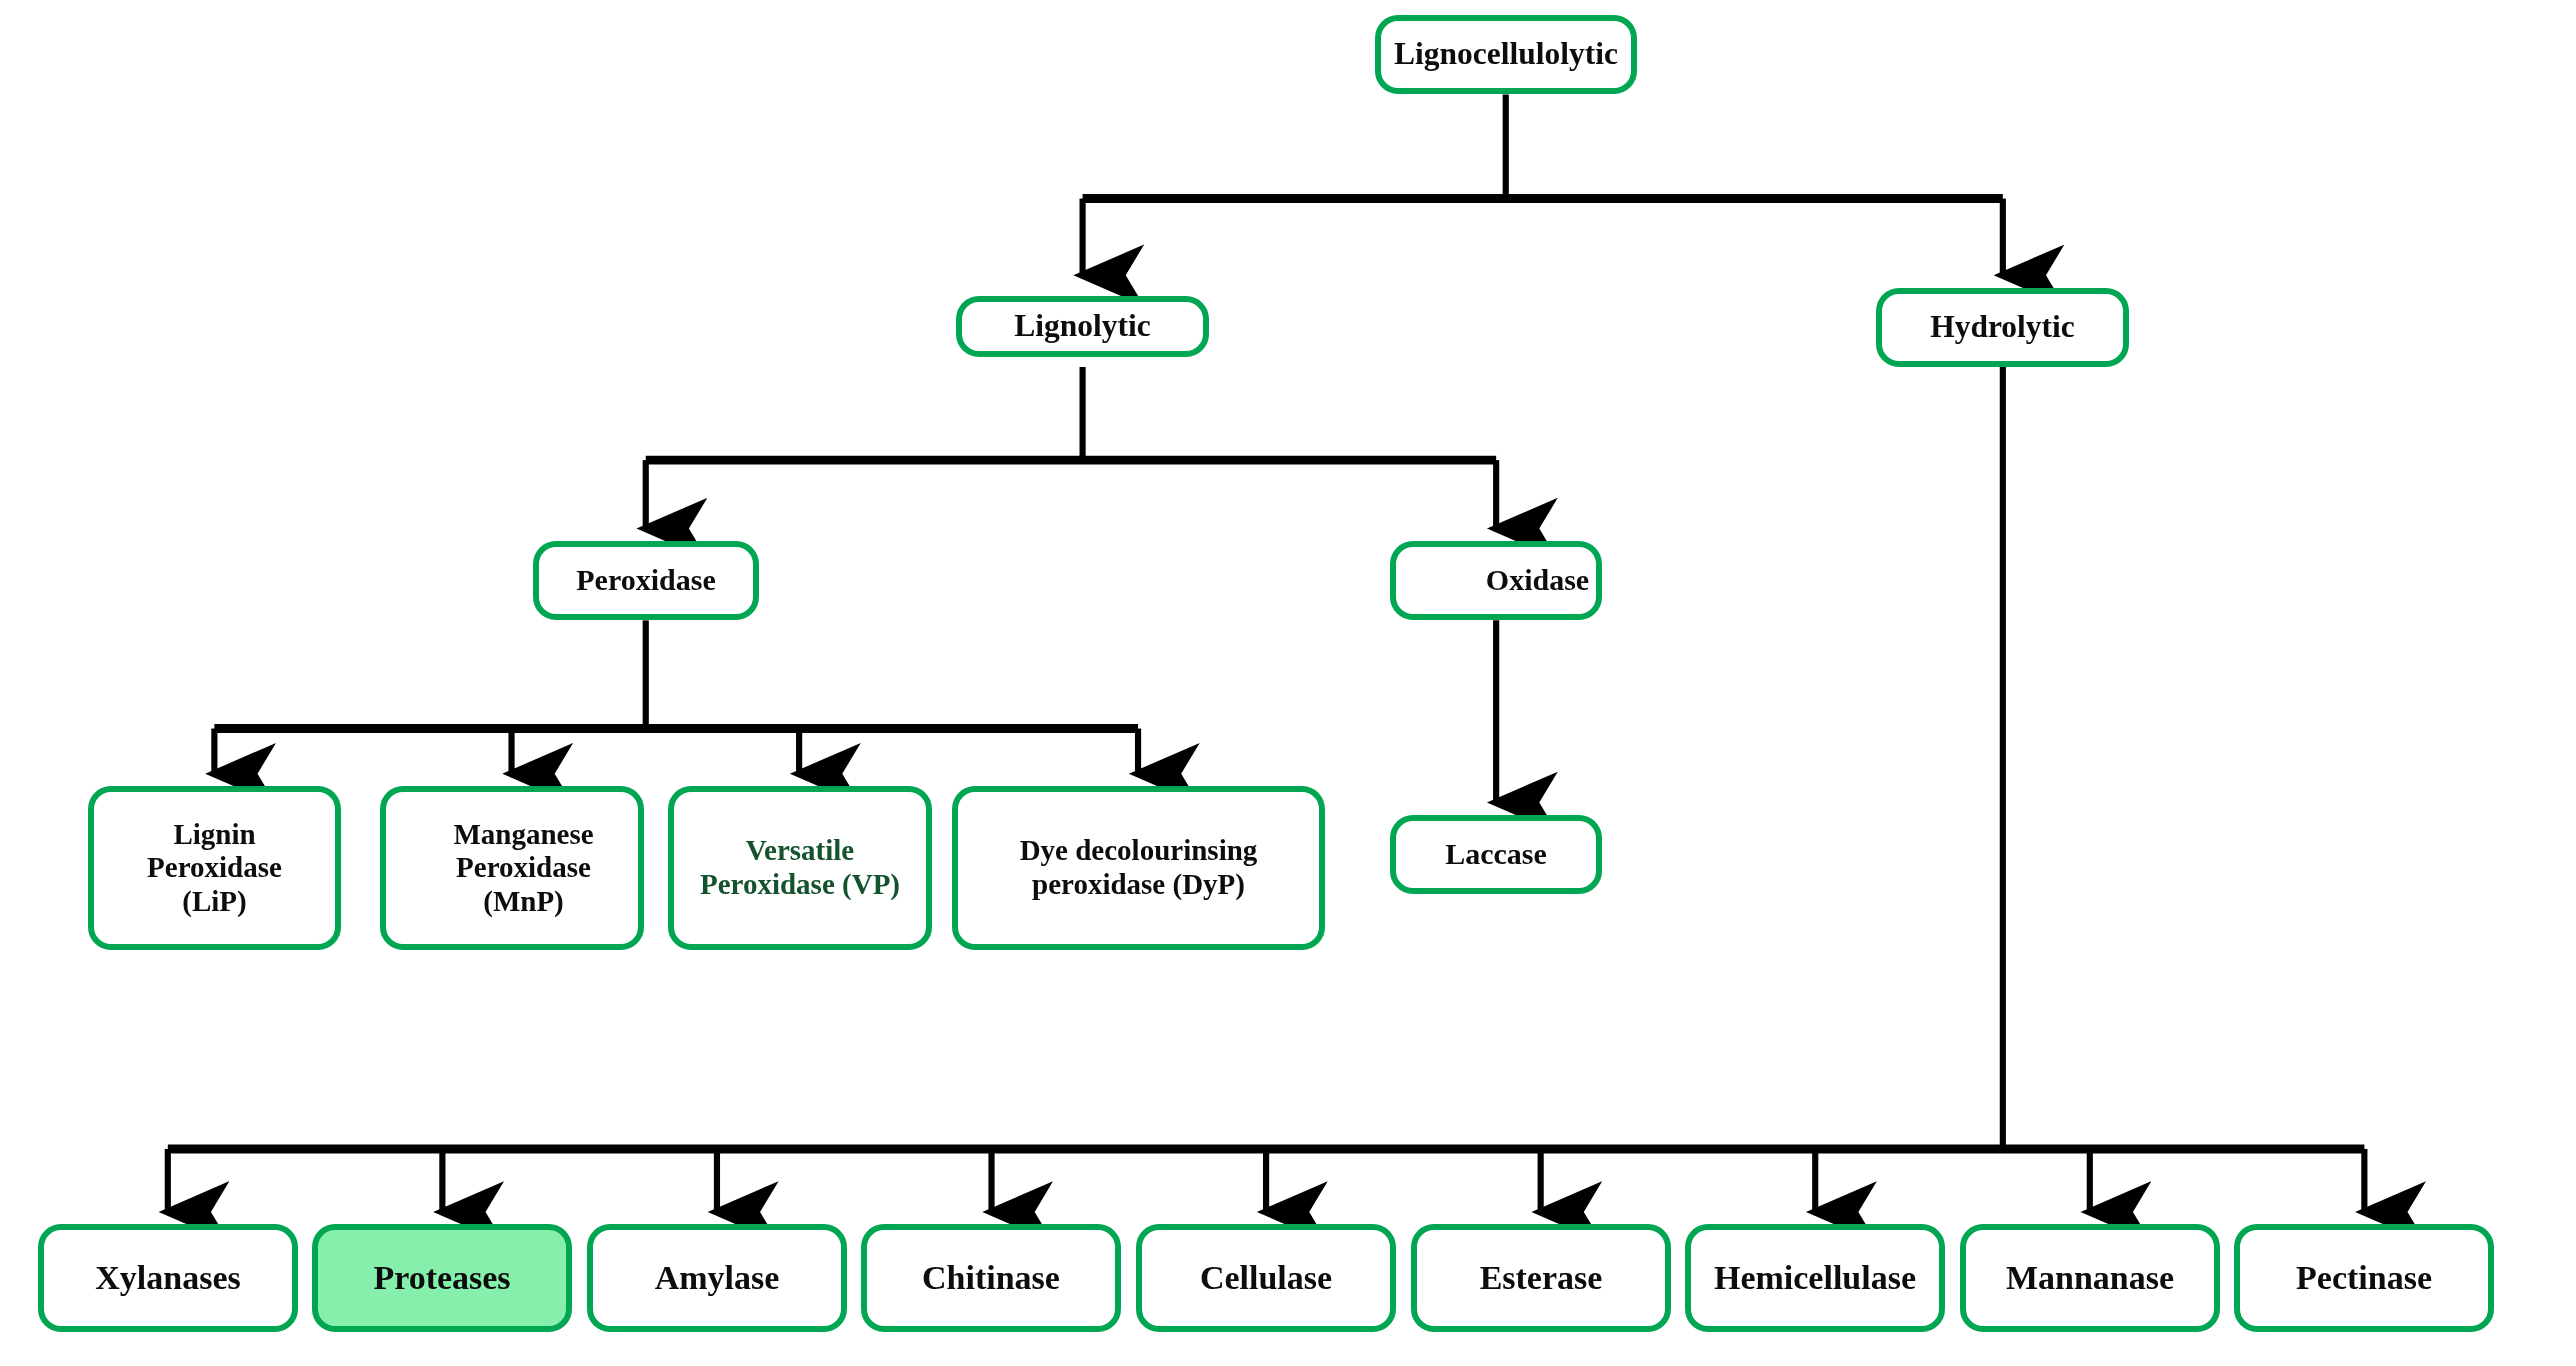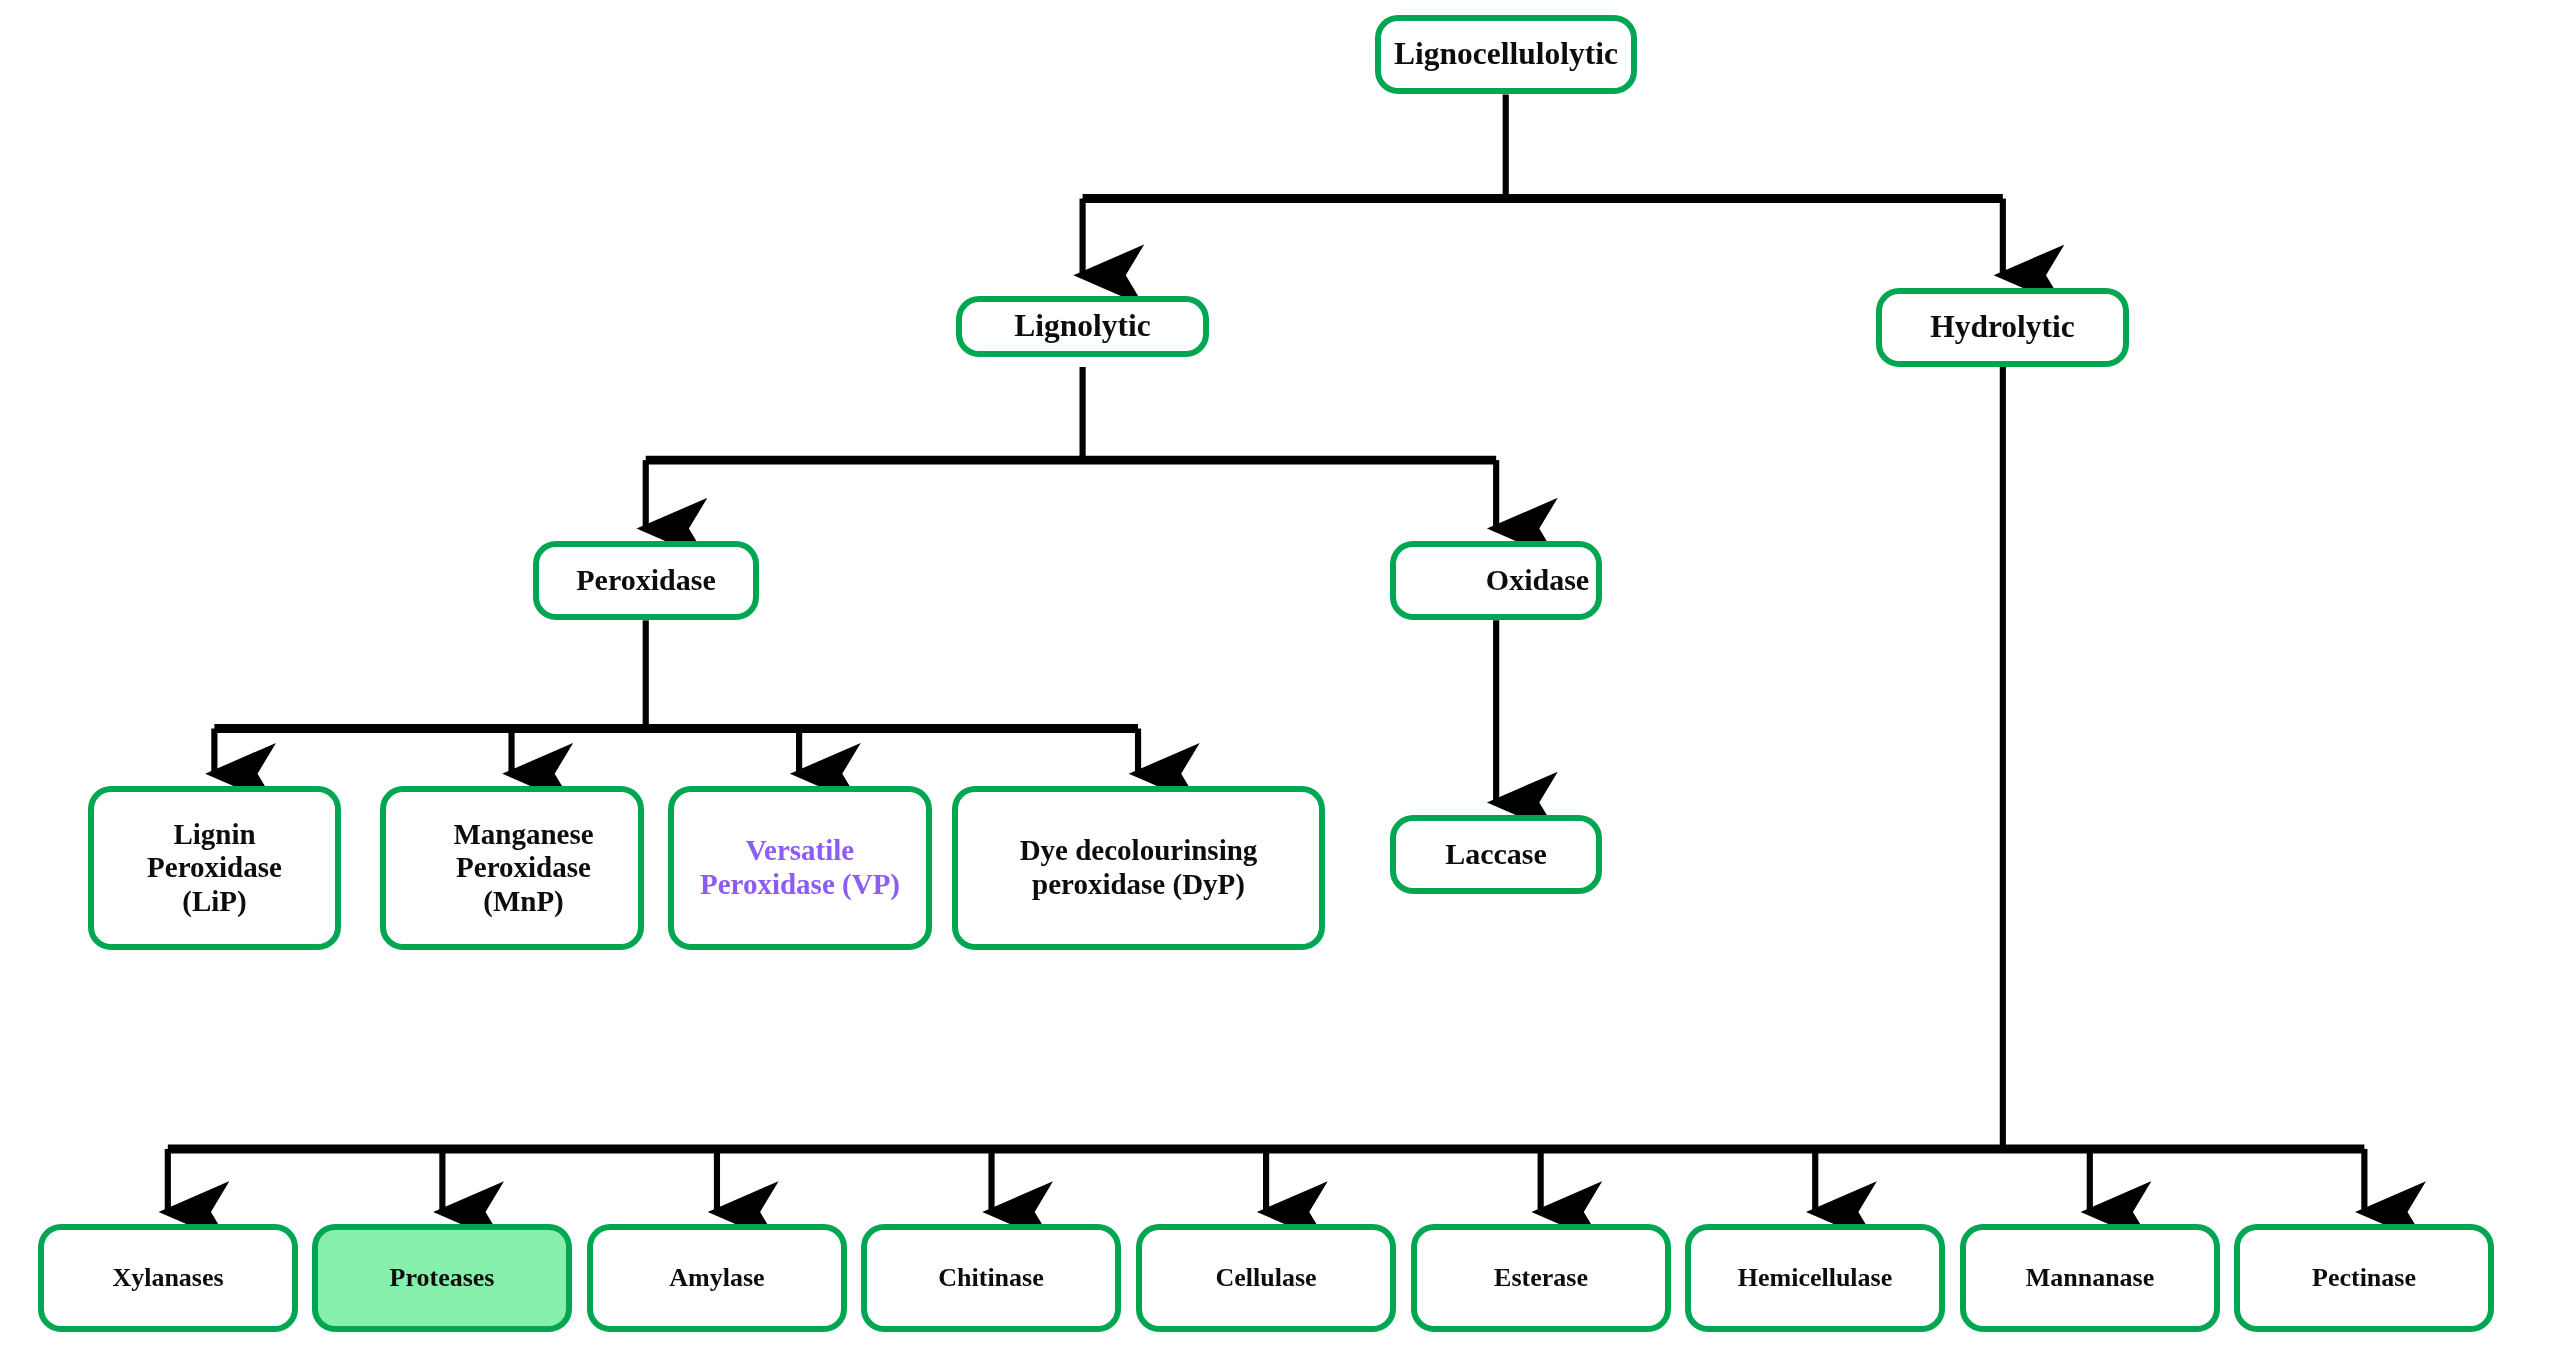--- a/index.html
+++ b/index.html
@@ -135,7 +135,7 @@
 Peroxidase
 (MnP)</span>
       </div>
-      <div class="node tier-leaf" style="left: 668px; top: 786px; width: 264px; height: 164px; border-color: rgb(0, 166, 81); background: rgb(255, 255, 255); color: #8b5cf6;">
+      <div class="node tier-leaf" style="left: 668px; top: 786px; width: 264px; height: 164px; border-color: rgb(0, 166, 81); background: rgb(255, 255, 255); color: #14532d;">
         <span class="node-label">Versatile
 Peroxidase (VP)</span>
       </div>

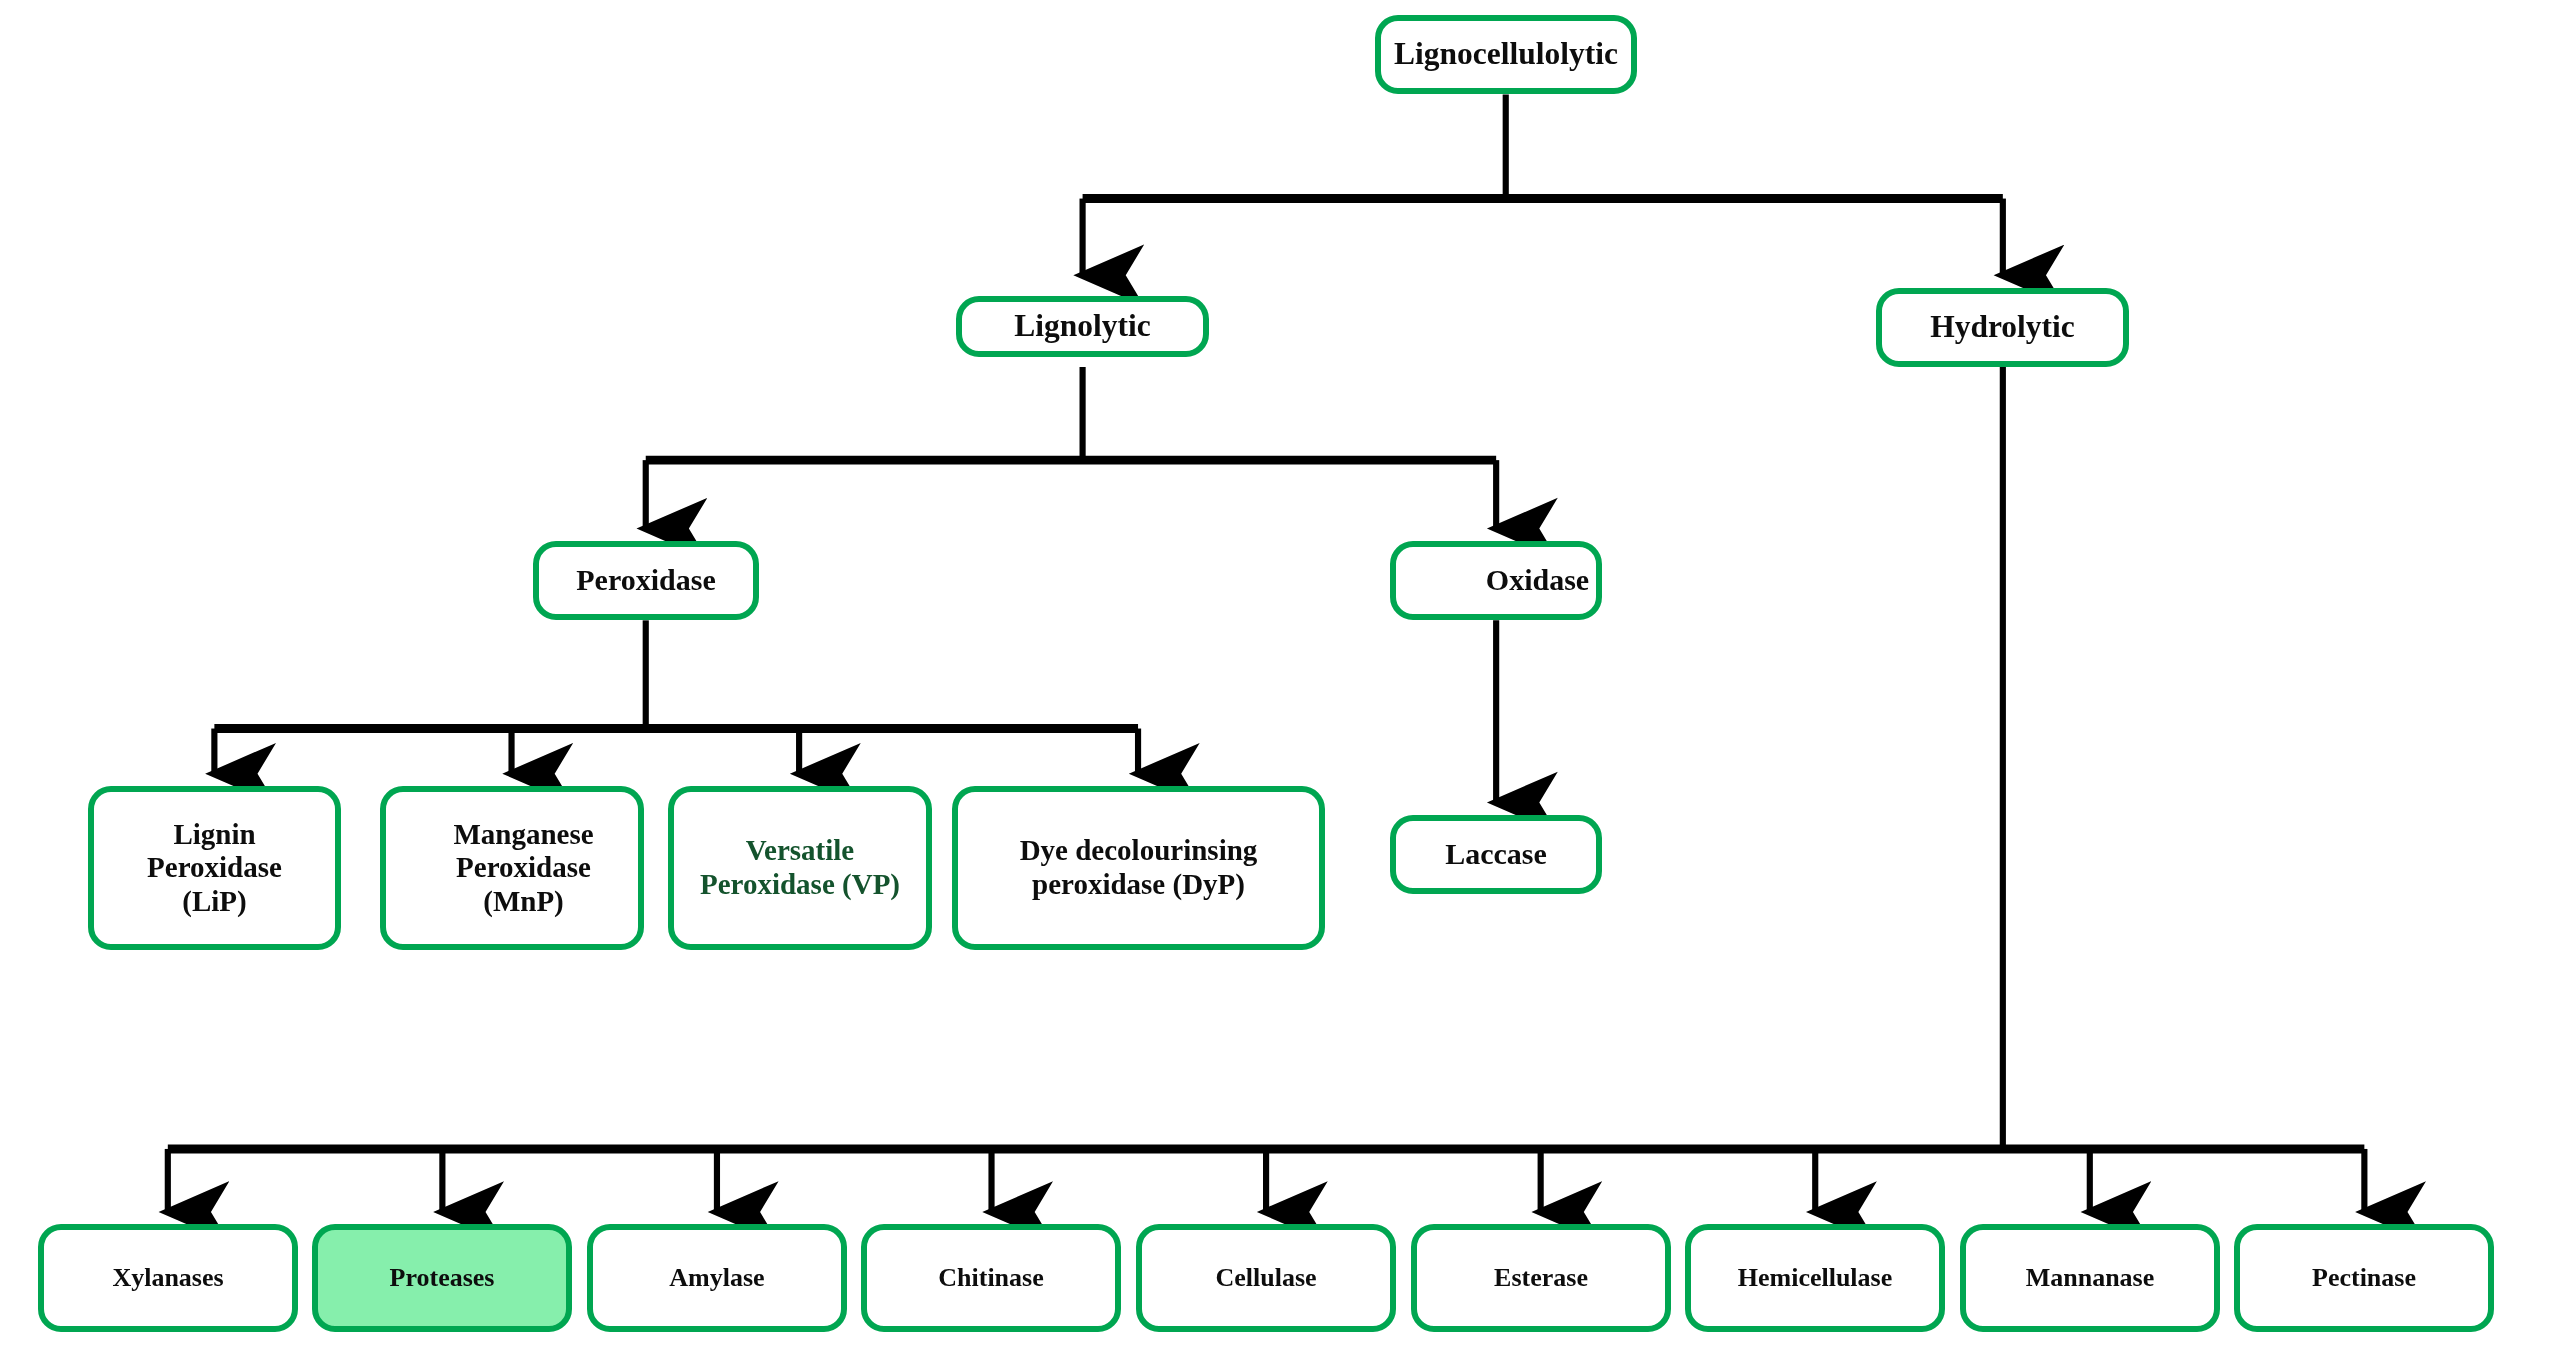--- a/index.html
+++ b/index.html
@@ -53,7 +53,7 @@
   .tier-lvl2   { font-size: 31.5px; font-weight: 400; }
   .tier-lvl3   { font-size: 30px; font-weight: 700; }
   .tier-leaf   { font-size: 29px; font-weight: 700; }
-  .tier-bottom { font-size: 26px; font-weight: 700; justify-content: flex-end; }
+  .tier-bottom { font-size: 34px; font-weight: 700; justify-content: flex-end; }
 </style>
 </head>
 <body>

